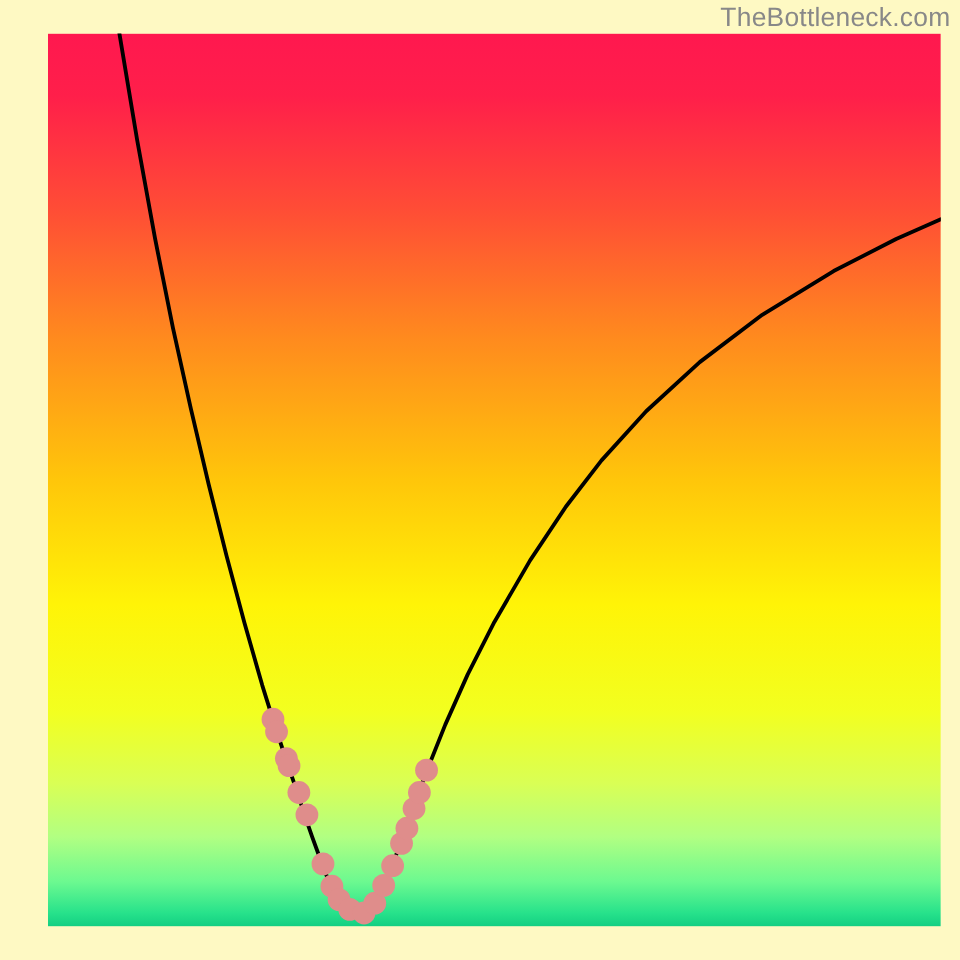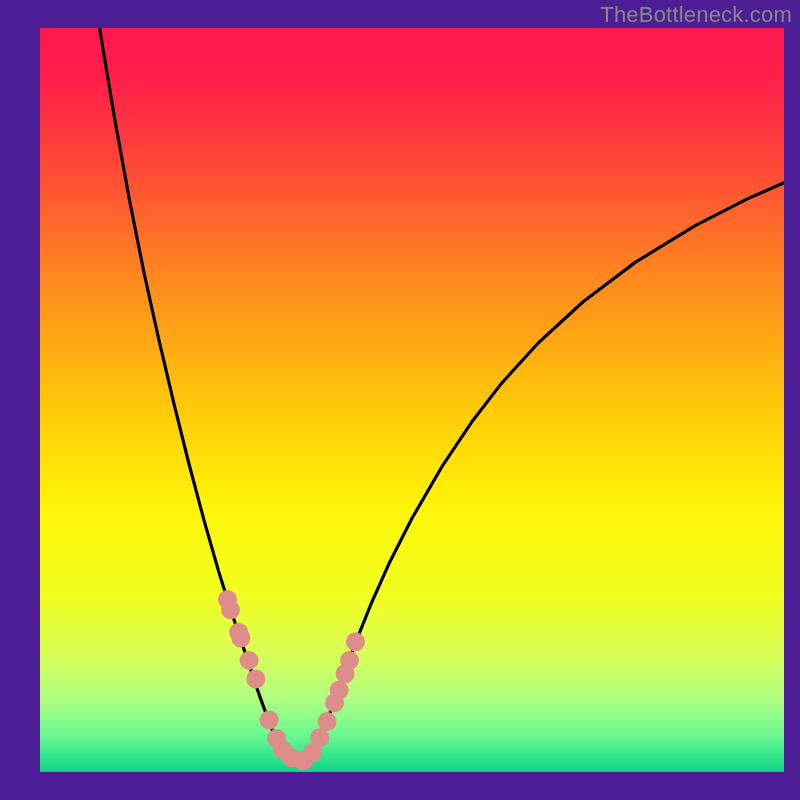--- a/index.html
+++ b/index.html
@@ -15,7 +15,7 @@
     position: relative;
     width: 800px;
     height: 800px;
-    background: #4c1d95;
+    background: #fef9c3;
   }
   .watermark {
     position: absolute;

